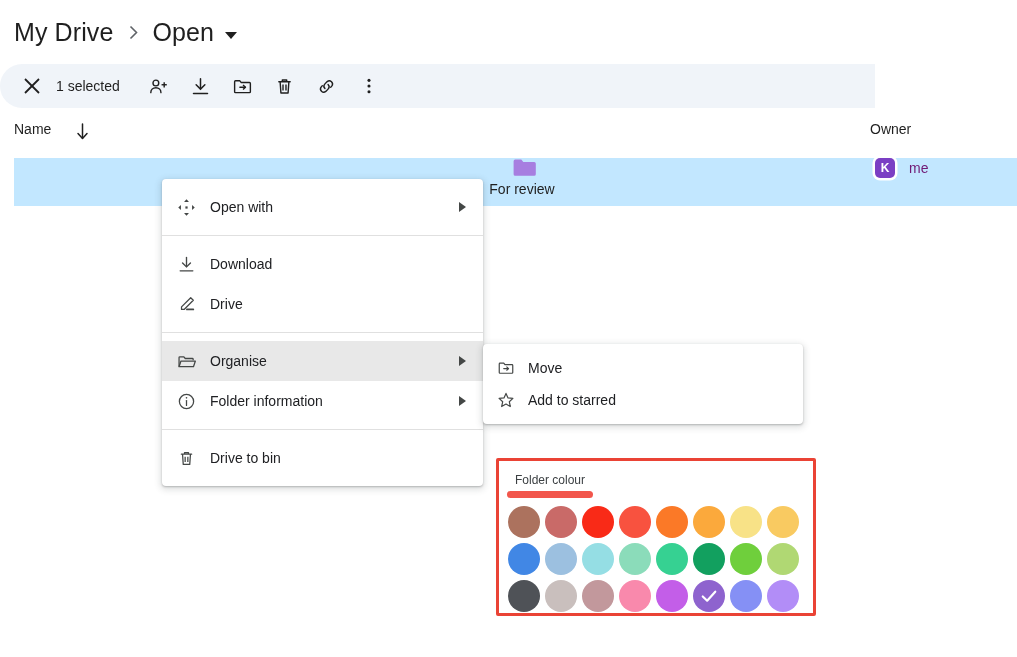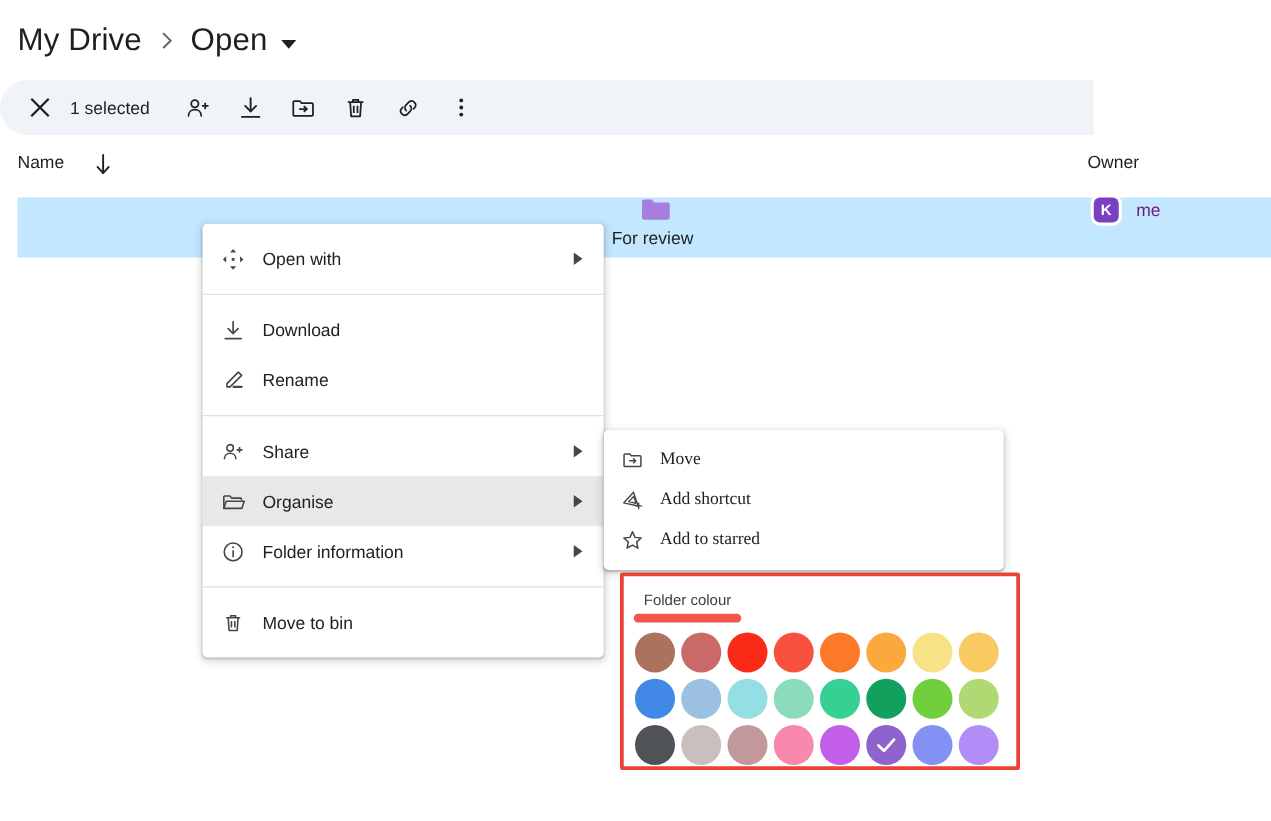--- a/index.html
+++ b/index.html
@@ -257,7 +257,7 @@
           <line x1="12.5" y1="18.3" x2="20.6" y2="18.3" stroke-width="2.2" stroke-linecap="round"></line>
         </svg>
       </span>
-      <span class="ctx-label">Rename</span>
+      <span class="ctx-label">Drive</span>
     </div>
 
     <div class="ctx-sep"></div>

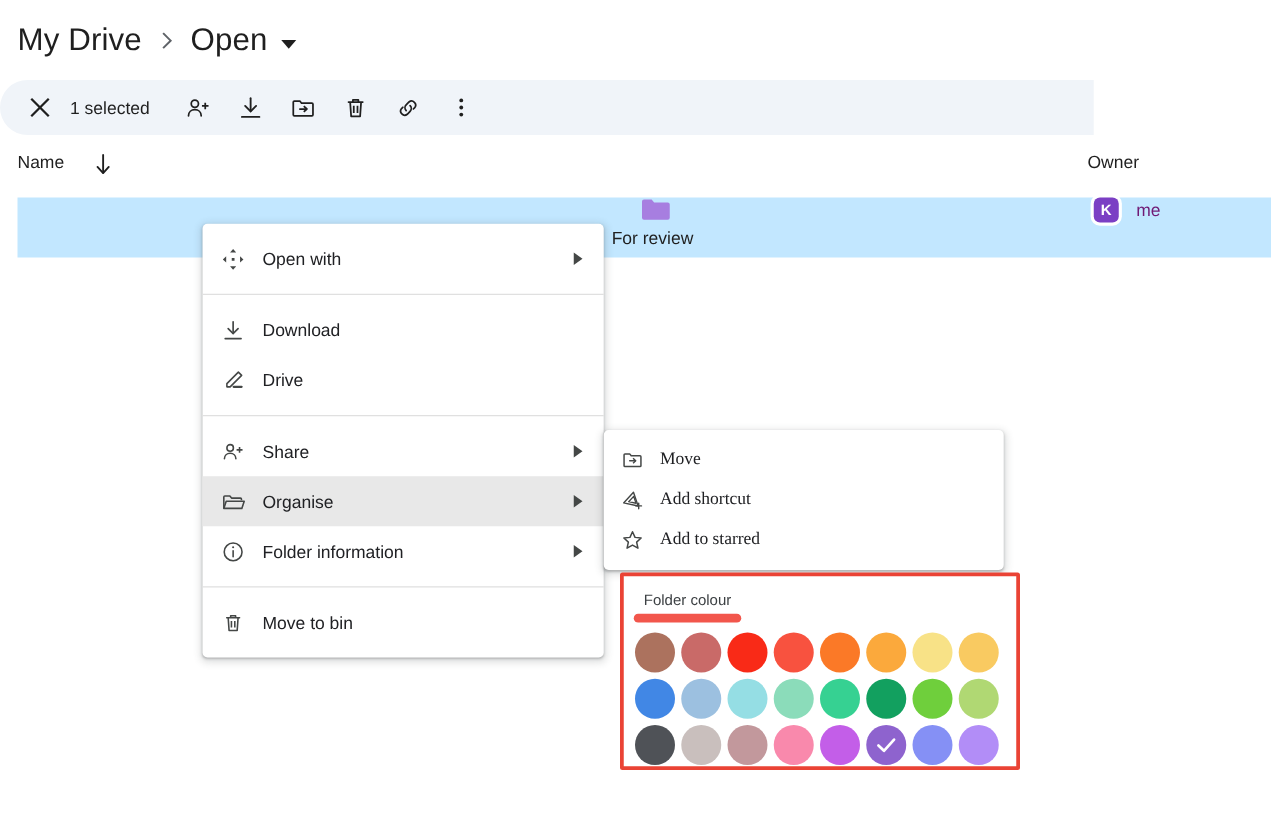--- a/index.html
+++ b/index.html
@@ -262,18 +262,6 @@
 
     <div class="ctx-sep"></div>
 
-    <div class="ctx-item">
-      <span class="ctx-ico">
-        <svg width="19" height="19" viewBox="0 0 24 24" fill="none" stroke="#444746" stroke-width="1.6">
-          <circle cx="9" cy="8" r="3.3"></circle>
-          <path d="M3.2 19c0-3.4 2.6-5.6 5.8-5.6s5.8 2.2 5.8 5.6" stroke-linecap="round"></path>
-          <line x1="18.5" y1="7" x2="18.5" y2="13"></line>
-            <line x1="15.5" y1="10" x2="21.5" y2="10"></line>
-        </svg>
-      </span>
-      <span class="ctx-label">Share</span>
-      <span class="ctx-arrow"></span>
-    </div>
 
     <div class="ctx-item active">
       <span class="ctx-ico">

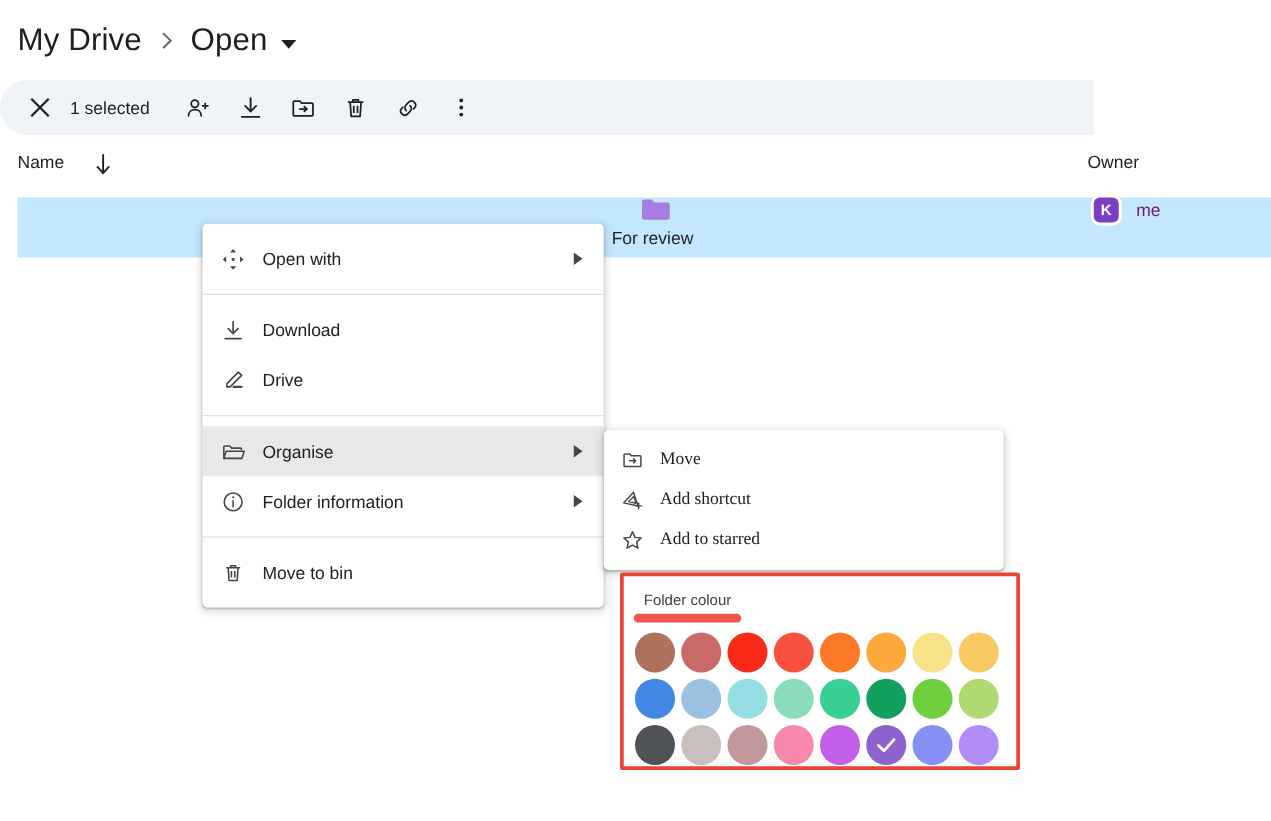--- a/index.html
+++ b/index.html
@@ -100,7 +100,7 @@
   }
   .sub-item { height: 32px; display: flex; align-items: center; cursor: pointer; }
   .sub-ico { width: 45px; display: flex; align-items: center; justify-content: center; flex: 0 0 45px; }
-  .sub-label { font-size: 14px; color: #202124; font-family: Liberation Serif, serif; }
+  .sub-label { font-size: 14px; color: #202124; }
 
   
   .colour-panel {

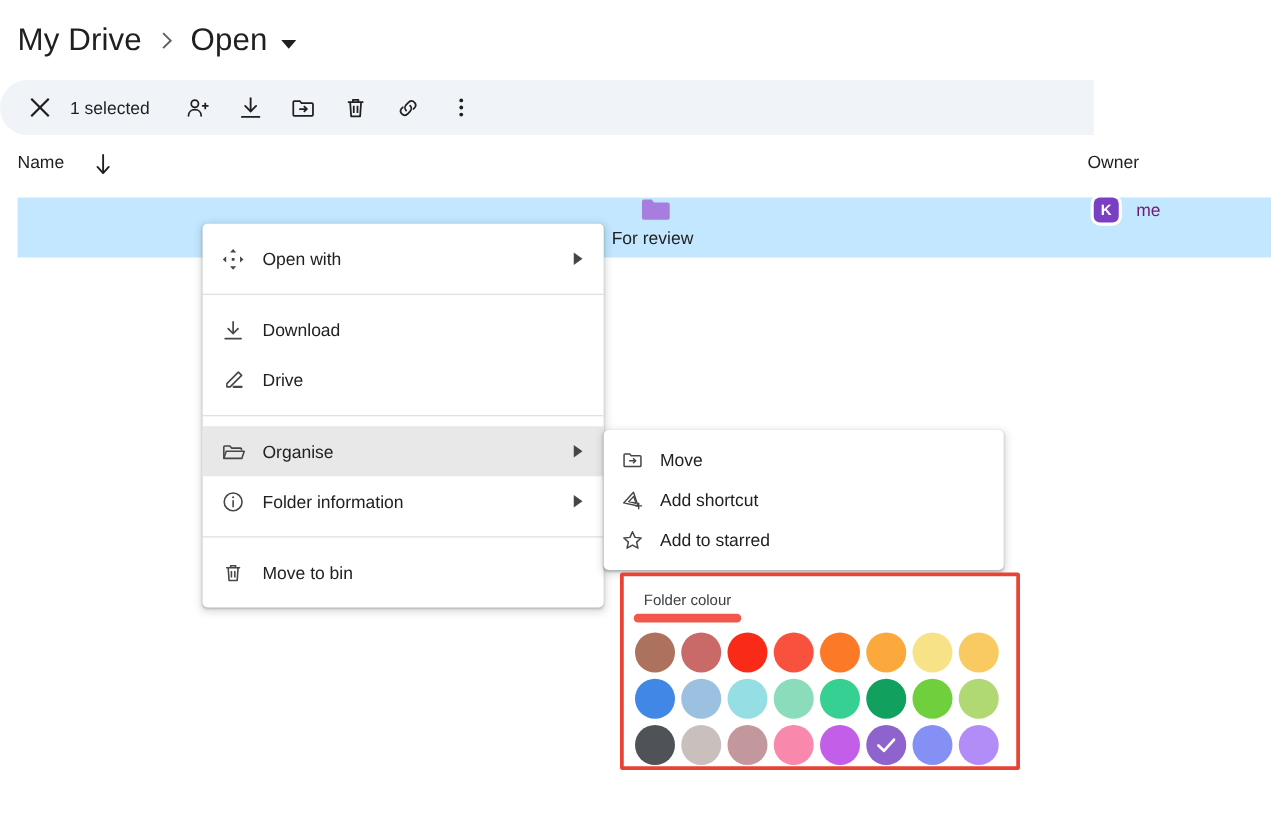--- a/index.html
+++ b/index.html
@@ -312,17 +312,6 @@
       <span class="sub-label">Move</span>
     </div>
 
-    <div class="sub-item">
-      <span class="sub-ico">
-        <svg width="18" height="18" viewBox="0 0 24 24" fill="none" stroke="#444746" stroke-width="1.5" stroke-linejoin="round">
-          <path d="M11.5 3.6L19.4 17H3.6z" transform="rotate(12 12 11)"></path>
-          <path d="M12.6 7.9 L8.6 14.6 H16.6 z" transform="rotate(12 12 11)" stroke-width="1.4"></path>
-          <line x1="18.6" y1="15.3" x2="18.6" y2="21.3" stroke-linecap="round"></line>
-          <line x1="15.6" y1="18.3" x2="21.6" y2="18.3" stroke-linecap="round"></line>
-        </svg>
-      </span>
-      <span class="sub-label">Add shortcut</span>
-    </div>
 
     <div class="sub-item">
       <span class="sub-ico">

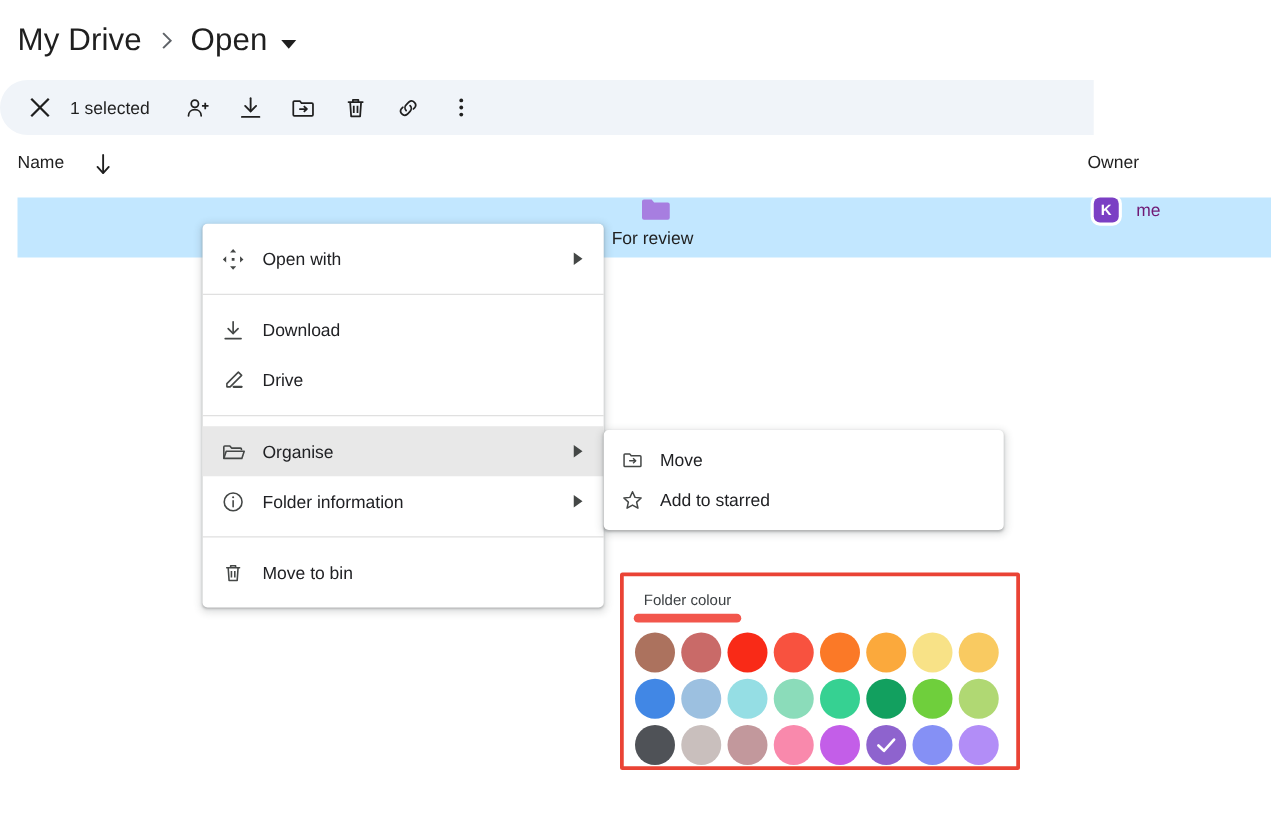--- a/index.html
+++ b/index.html
@@ -296,7 +296,7 @@
             <line x1="13.7" y1="9.8" x2="13.7" y2="16.5"></line>
         </svg>
       </span>
-      <span class="ctx-label">Move to bin</span>
+      <span class="ctx-label">Drive to bin</span>
     </div>
   </div>
 

